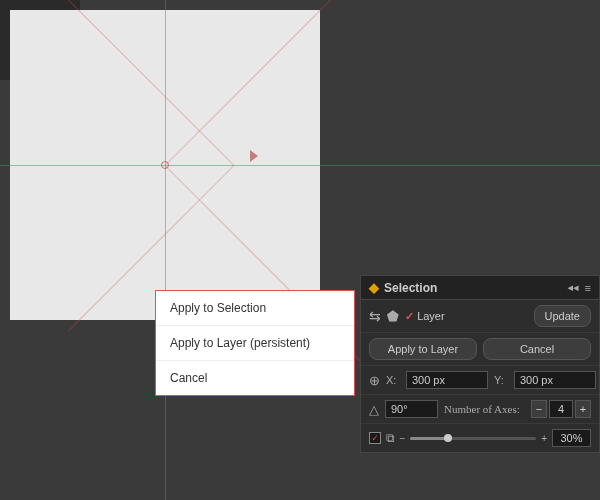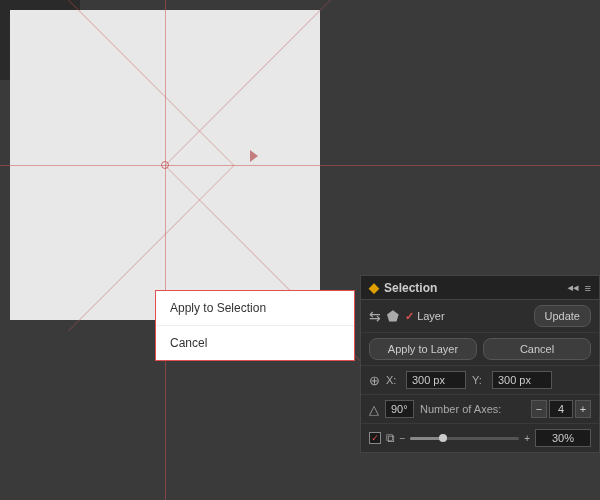--- a/index.html
+++ b/index.html
@@ -322,6 +322,7 @@
 
 <div class="context-menu">
   <div class="context-menu-item">Apply to Selection</div>
+  <div class="context-menu-item">Apply to Layer (persistent)</div>
   <div class="context-menu-item">Cancel</div>
 </div>
 

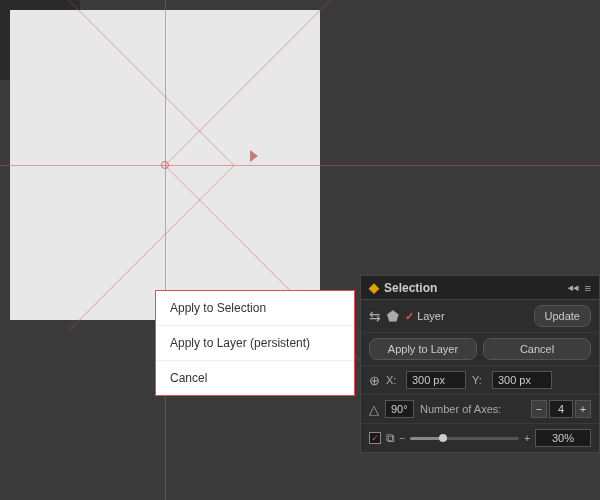--- a/index.html
+++ b/index.html
@@ -193,7 +193,7 @@
       color: #ccc;
       font-size: 11px;
       padding: 2px 5px;
-      width: 60px;
+      width: 82px;
     }
 
     .field-label {

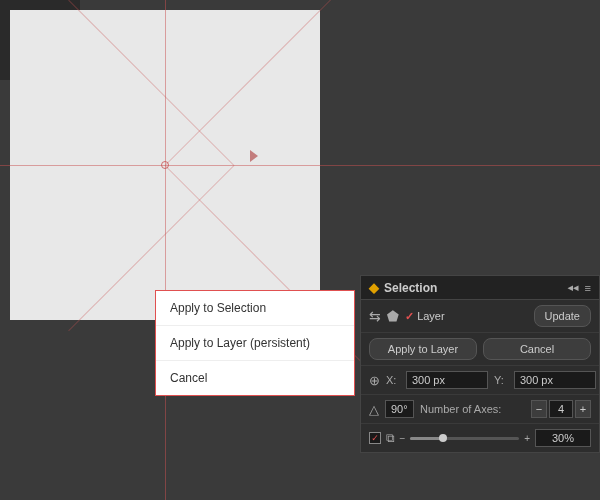--- a/index.html
+++ b/index.html
@@ -366,7 +366,7 @@
 
   <div class="panel-row">
     <span class="icon-sym" style="font-size:13px;">△</span>
-    <input type="text" class="field-input" style="width: 29px;" value="90°">
+    <input type="text" class="field-input" style="width: 53px;" value="90°">
     <span class="field-label" style="min-width:auto; flex:1;">Number of Axes:</span>
     <div class="stepper">
       <div class="step-btn">−</div>

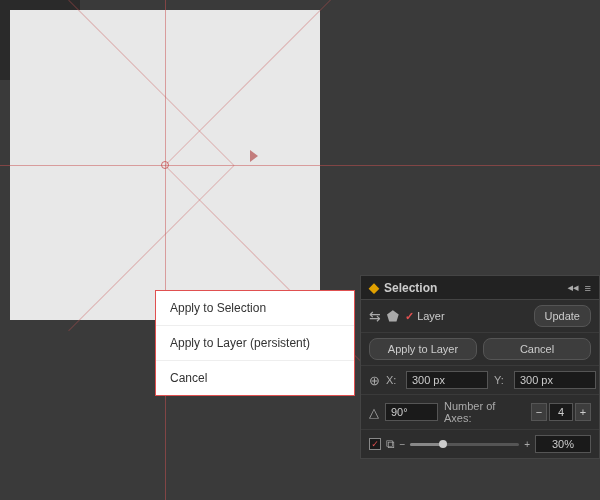--- a/index.html
+++ b/index.html
@@ -367,7 +367,7 @@
   <div class="panel-row">
     <span class="icon-sym" style="font-size:13px;">△</span>
     <input type="text" class="field-input" style="width: 53px;" value="90°">
-    <span class="field-label" style="min-width:auto; flex:1;">Number of Axes:</span>
+    <span class="field-label" style="min-width:auto; flex:1;font-family:Liberation Serif, serif;">Number of Axes:</span>
     <div class="stepper">
       <div class="step-btn">−</div>
       <div class="step-val">4</div>

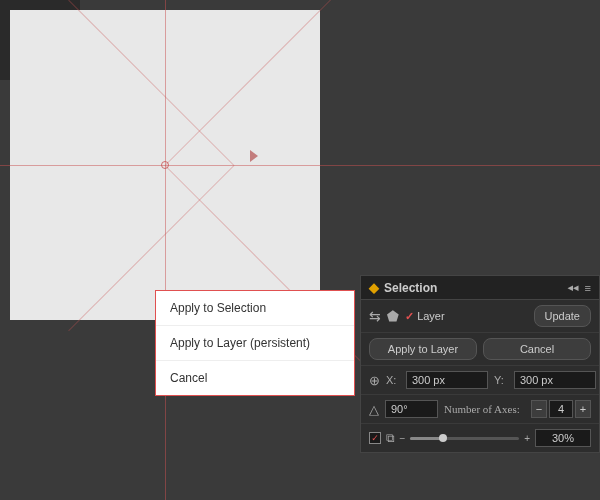--- a/index.html
+++ b/index.html
@@ -245,7 +245,7 @@
       color: #ccc;
       font-size: 11px;
       padding: 2px 4px;
-      width: 56px;
+      width: 39px;
       text-align: center;
     }
 

